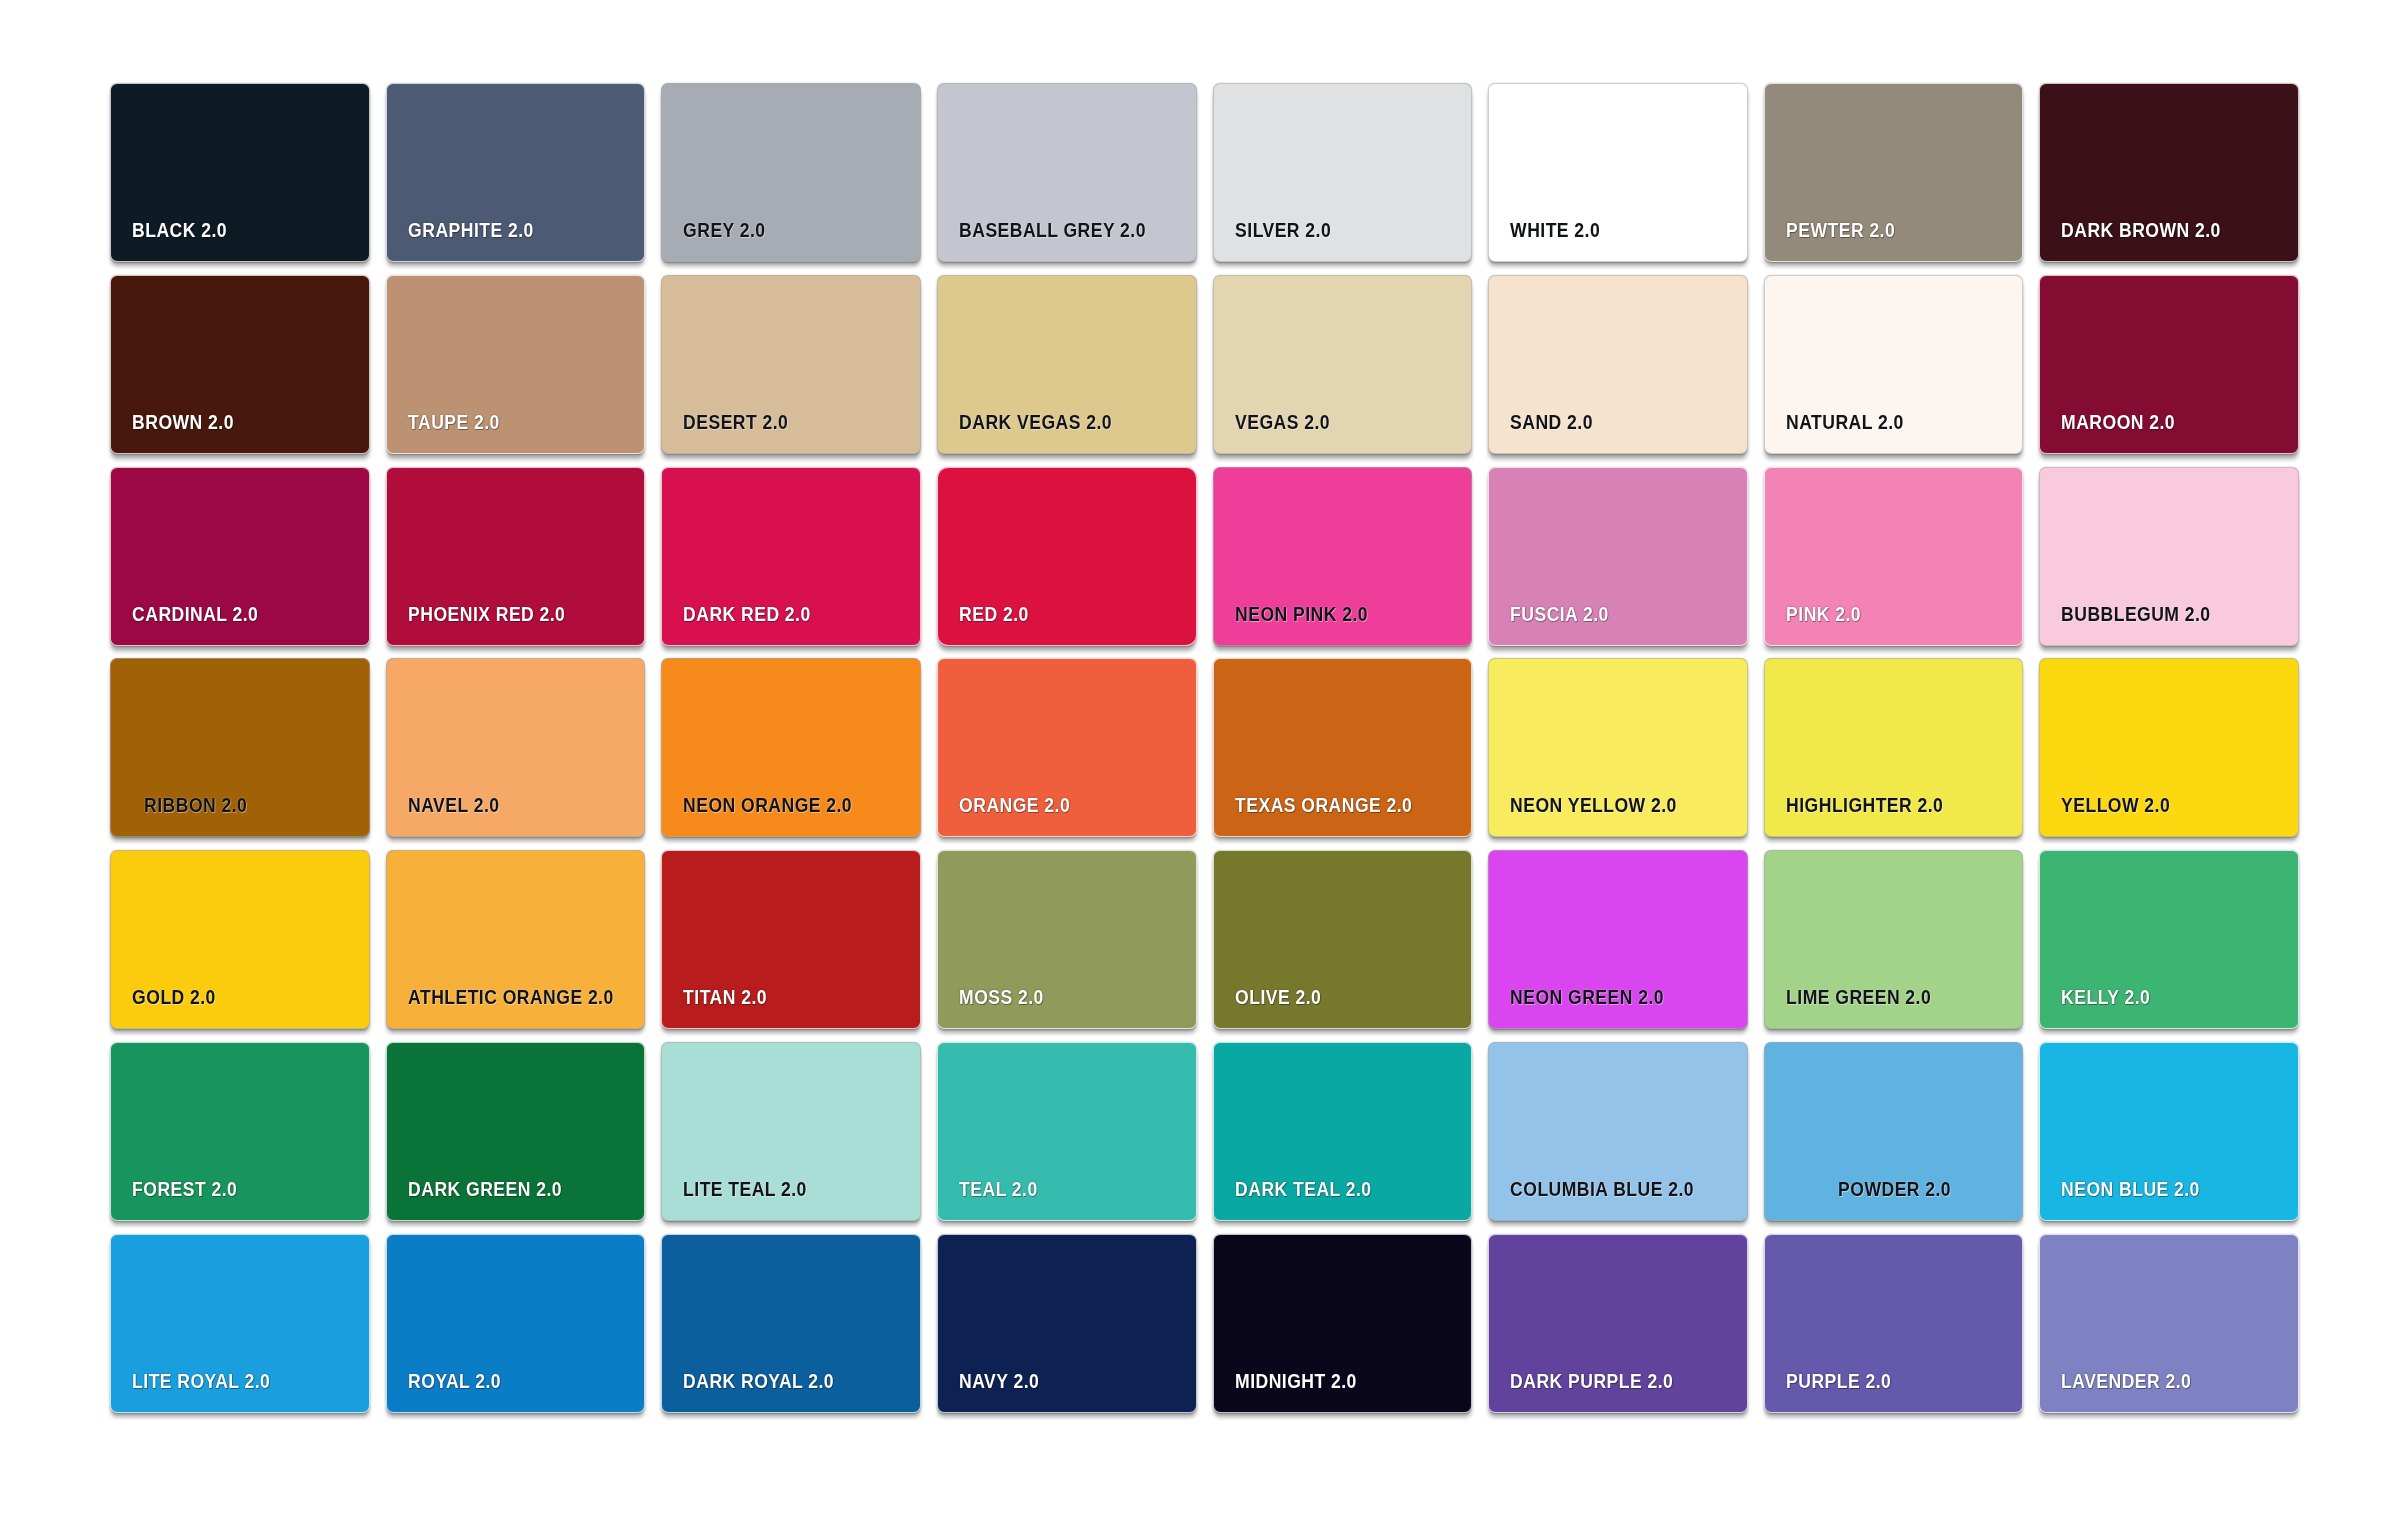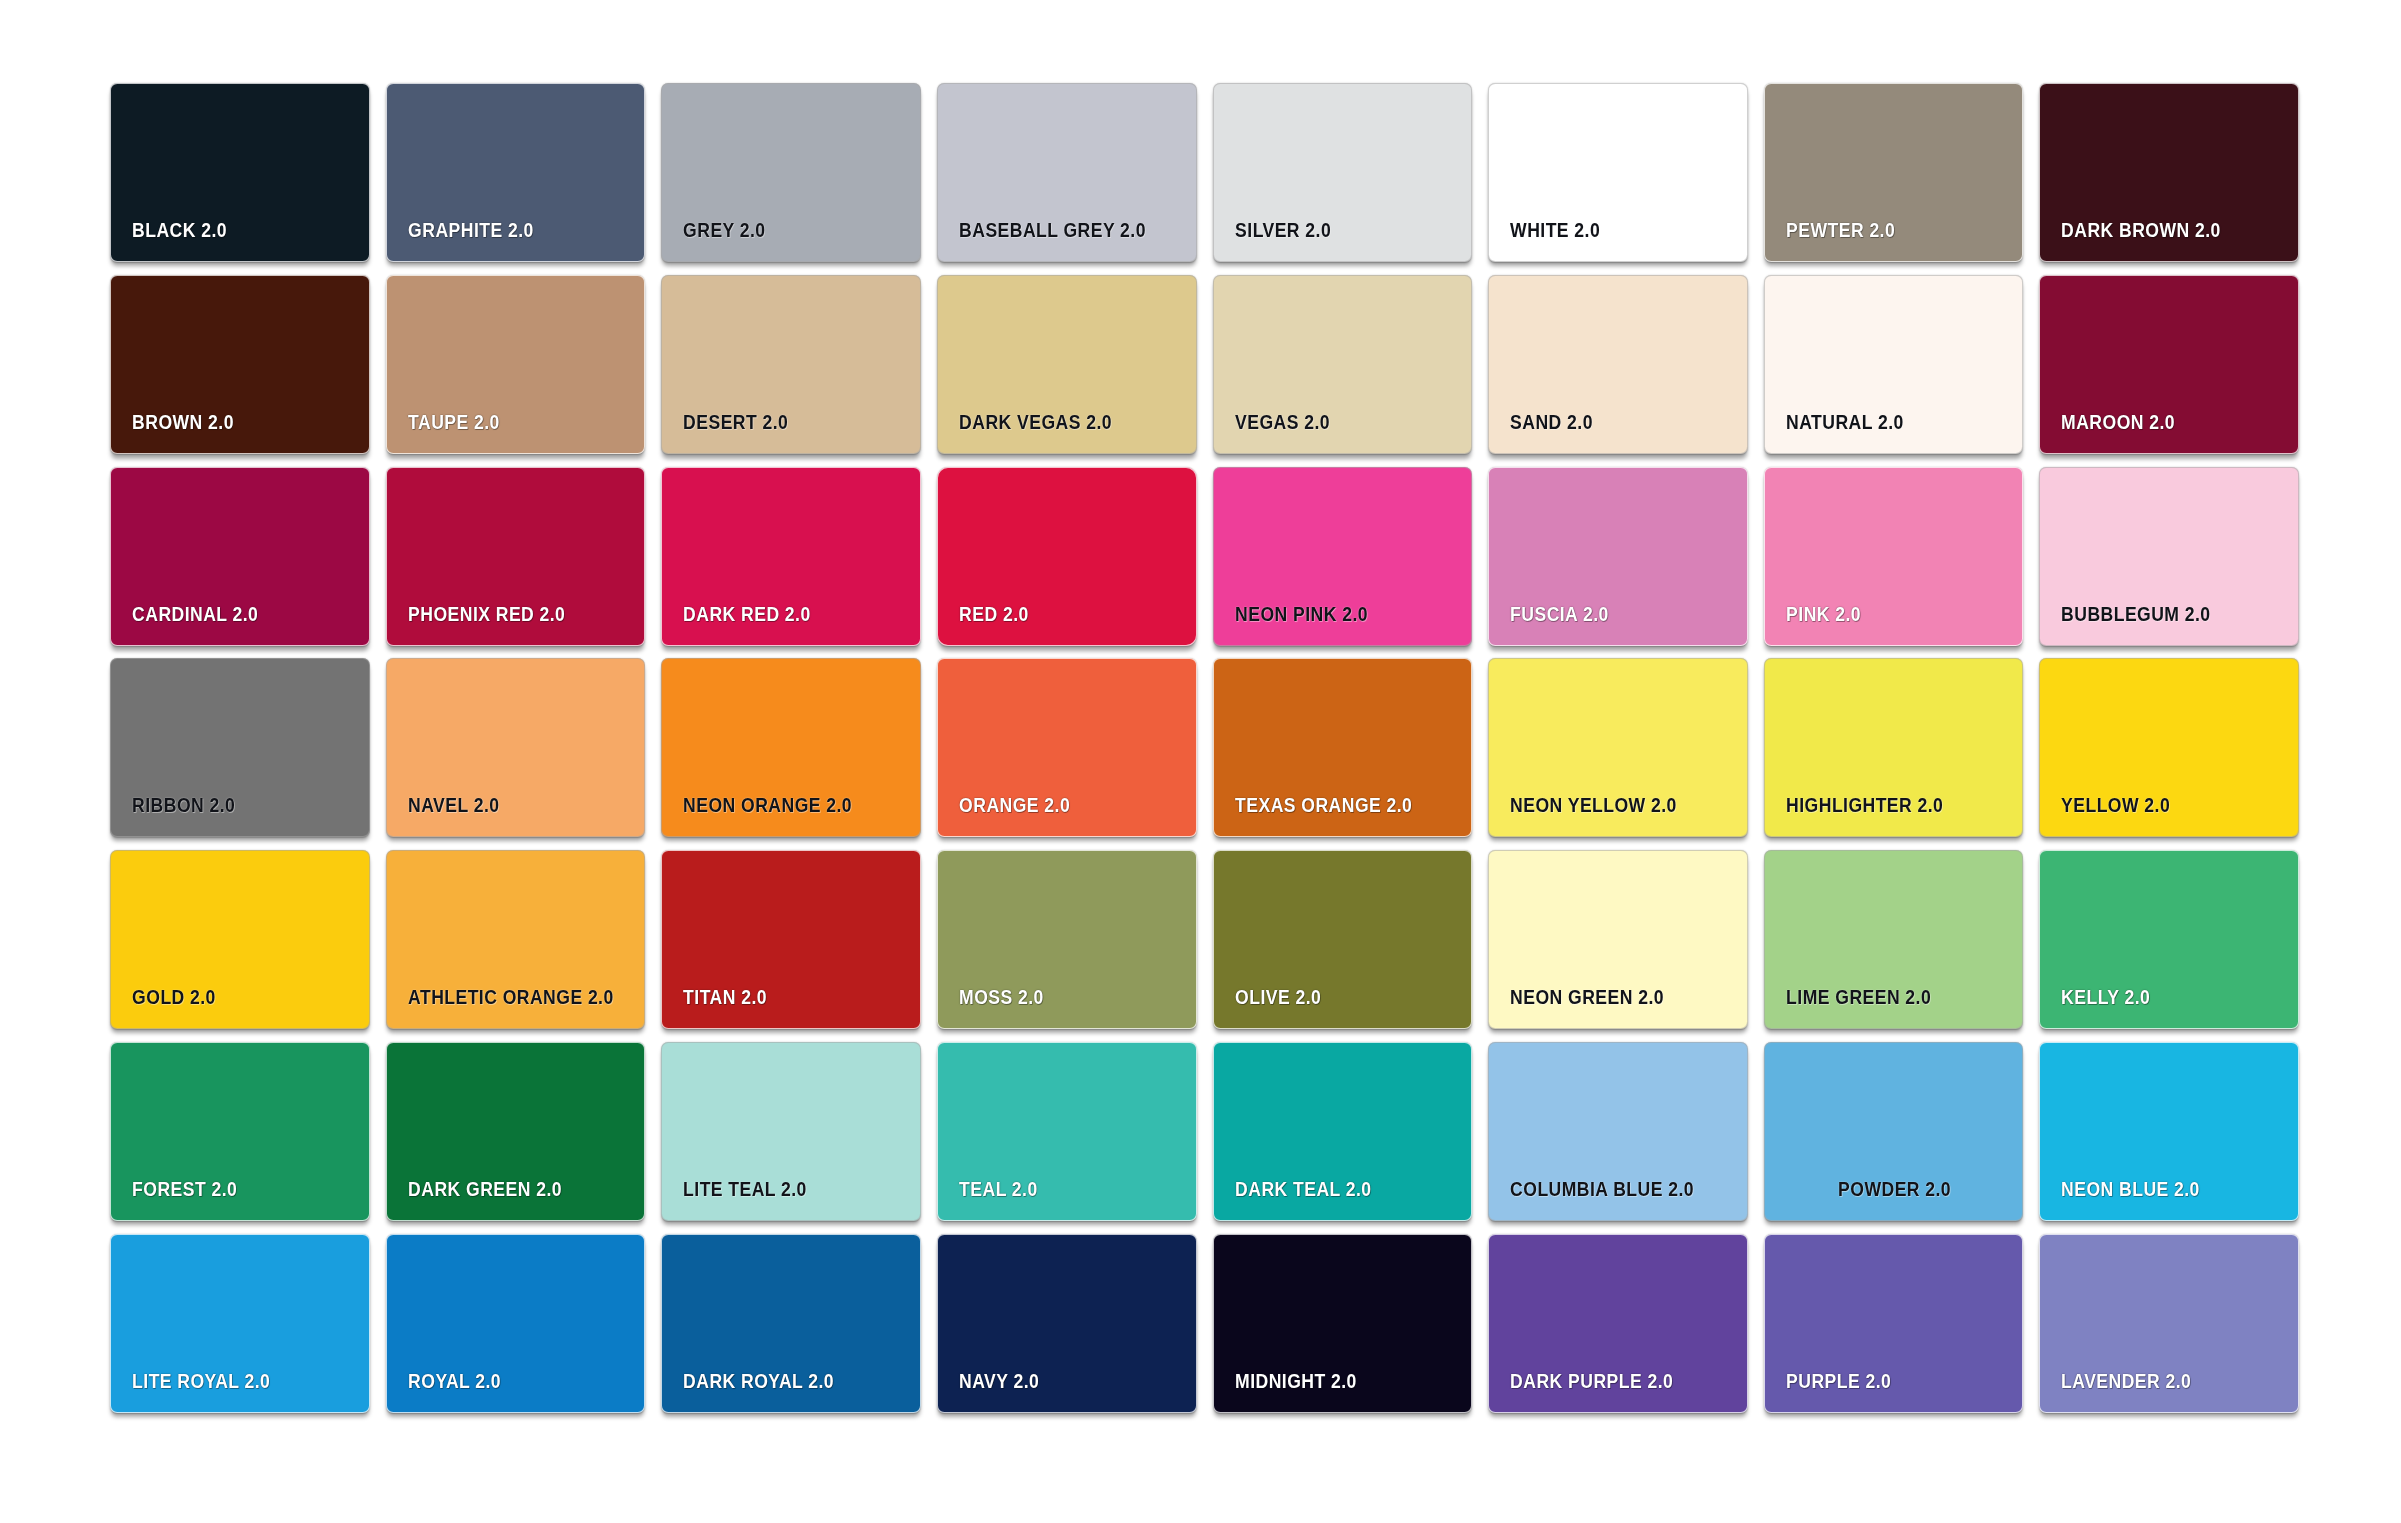--- a/index.html
+++ b/index.html
@@ -150,7 +150,7 @@
       <div class="swatch light-edge" style="background: rgb(249, 202, 221);">
         <span class="swatch-label label-dark">BUBBLEGUM 2.0</span>
       </div>
-      <div class="swatch light-edge" style="background: #737373;">
+      <div class="swatch light-edge" style="background: #a16207; padding-left: 12px;">
         <span class="swatch-label label-dark">RIBBON 2.0</span>
       </div>
       <div class="swatch light-edge" style="background: rgb(246, 169, 102);">

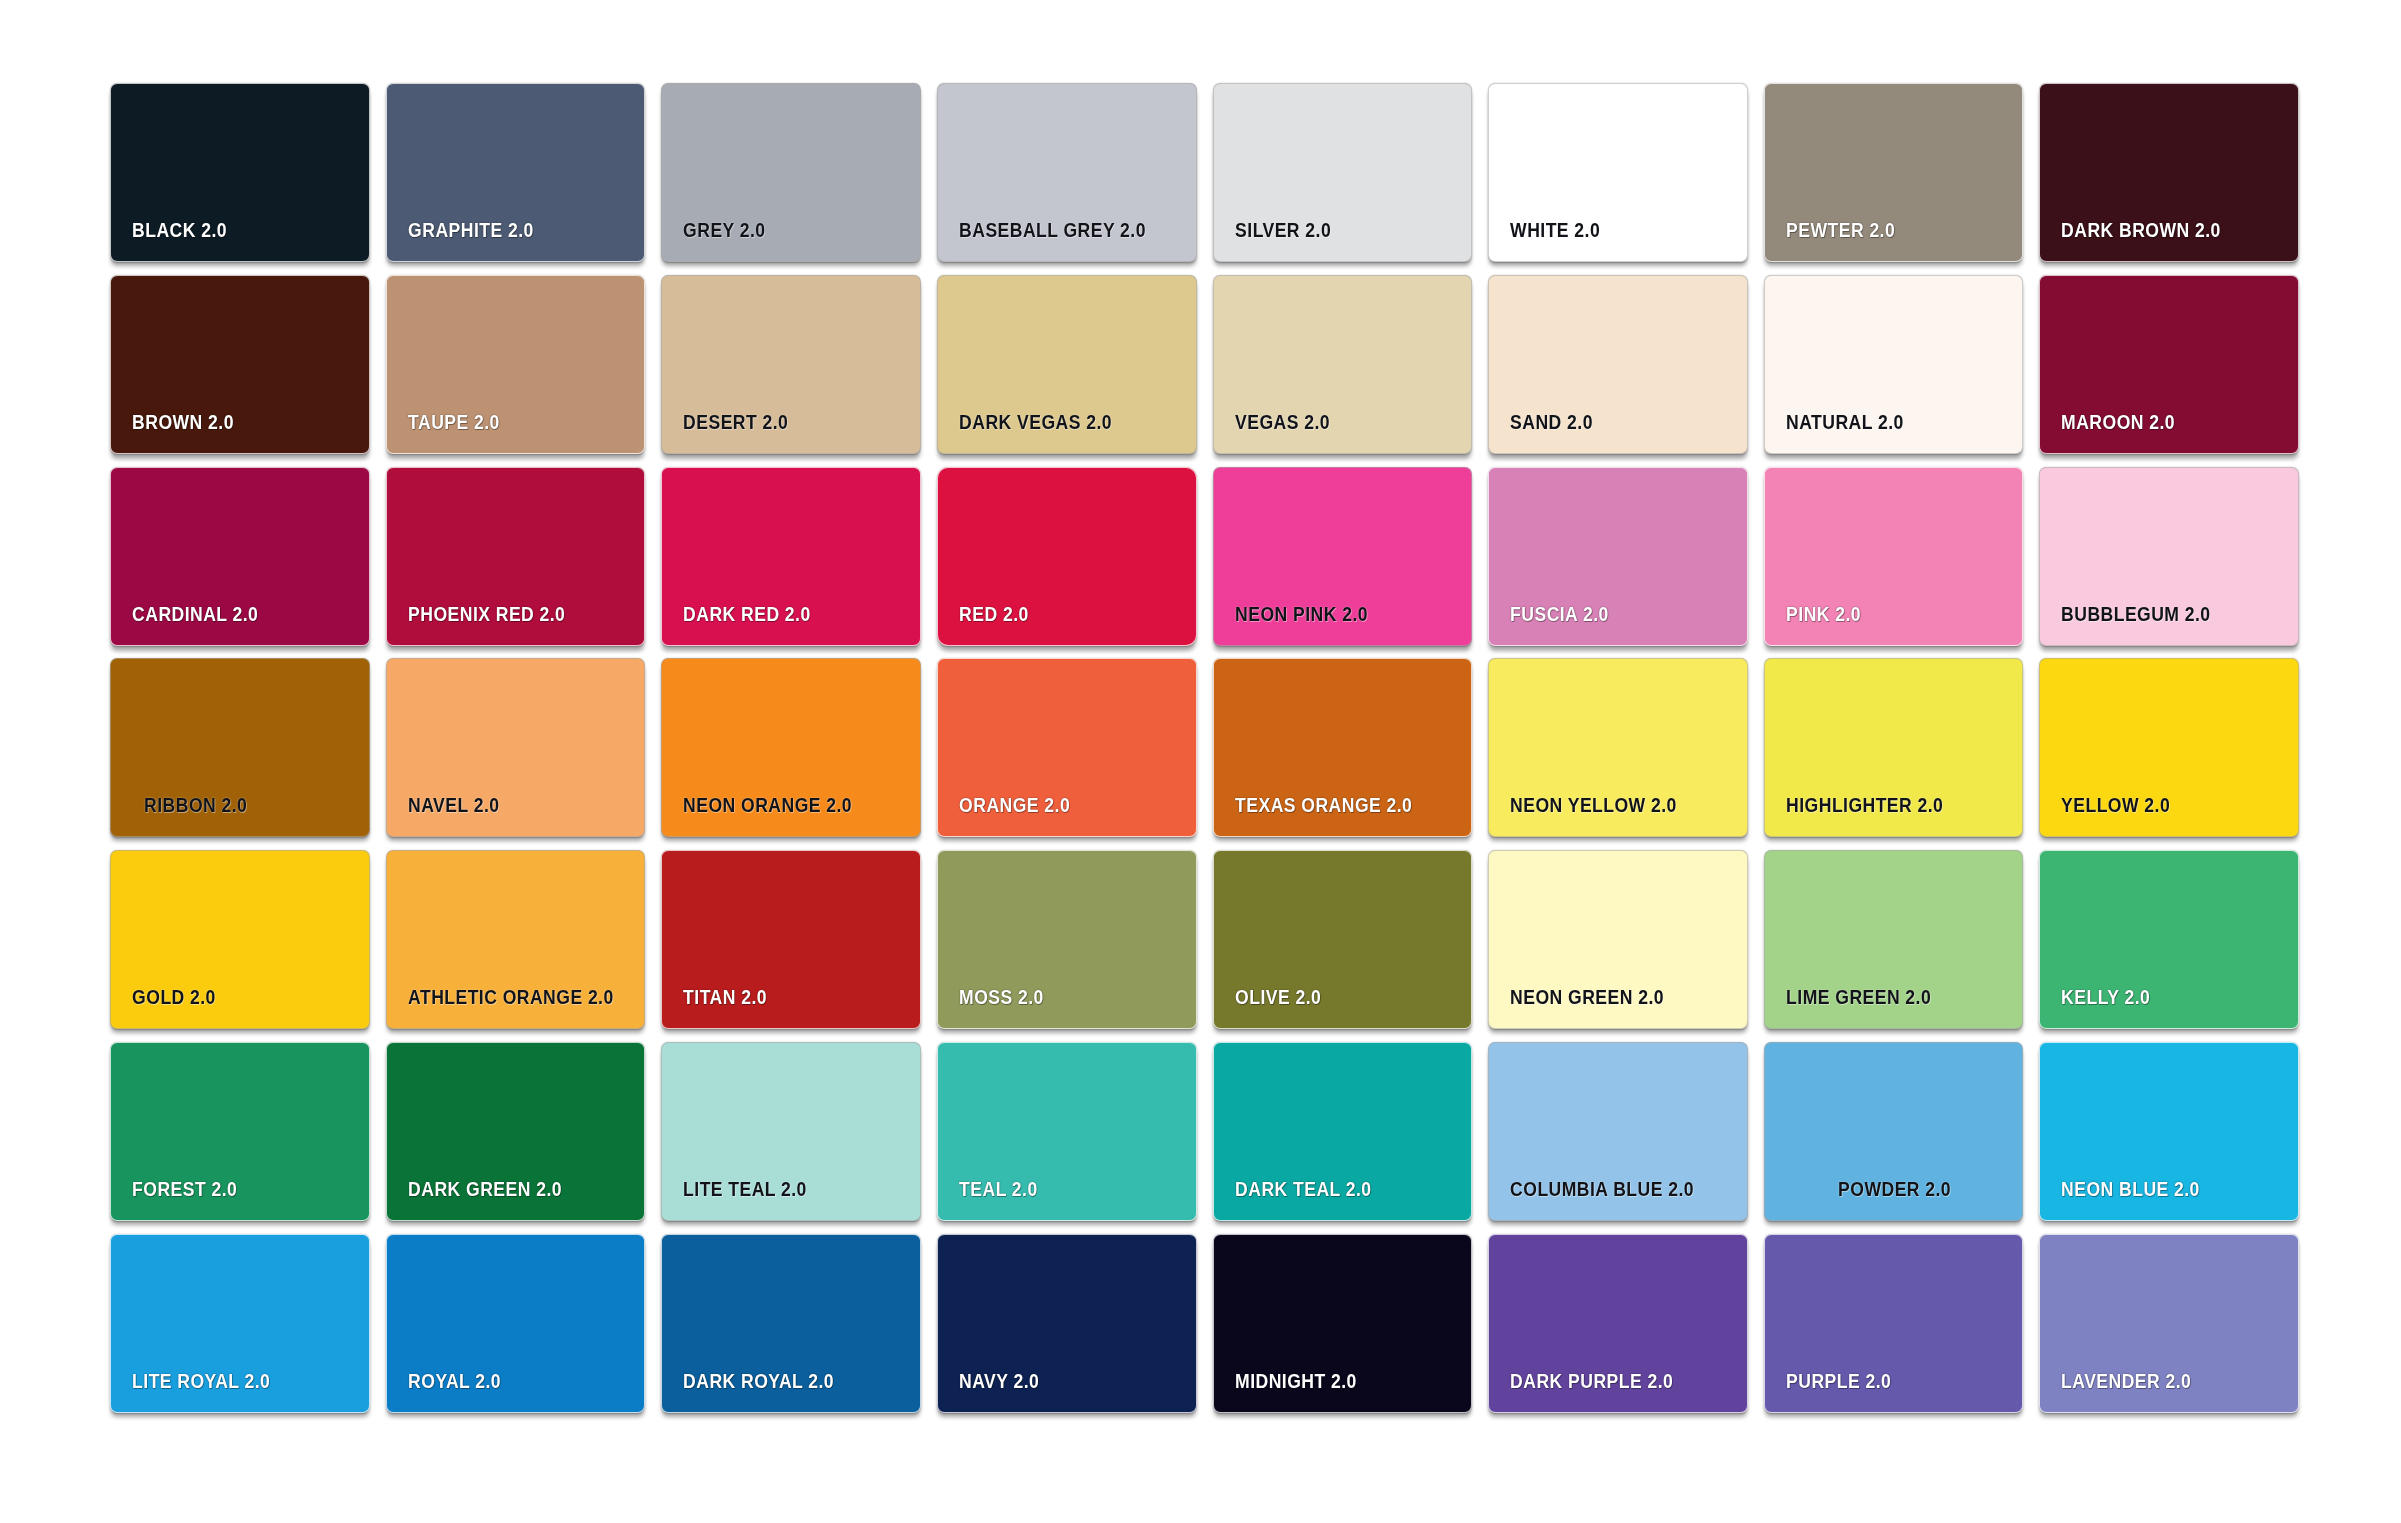--- a/index.html
+++ b/index.html
@@ -189,7 +189,7 @@
       <div class="swatch" style="background: rgb(118, 120, 44);">
         <span class="swatch-label label-light">OLIVE 2.0</span>
       </div>
-      <div class="swatch light-edge" style="background: #fef9c3;">
+      <div class="swatch light-edge" style="background: #d946ef;">
         <span class="swatch-label label-dark">NEON GREEN 2.0</span>
       </div>
       <div class="swatch light-edge" style="background: rgb(163, 210, 137);">

